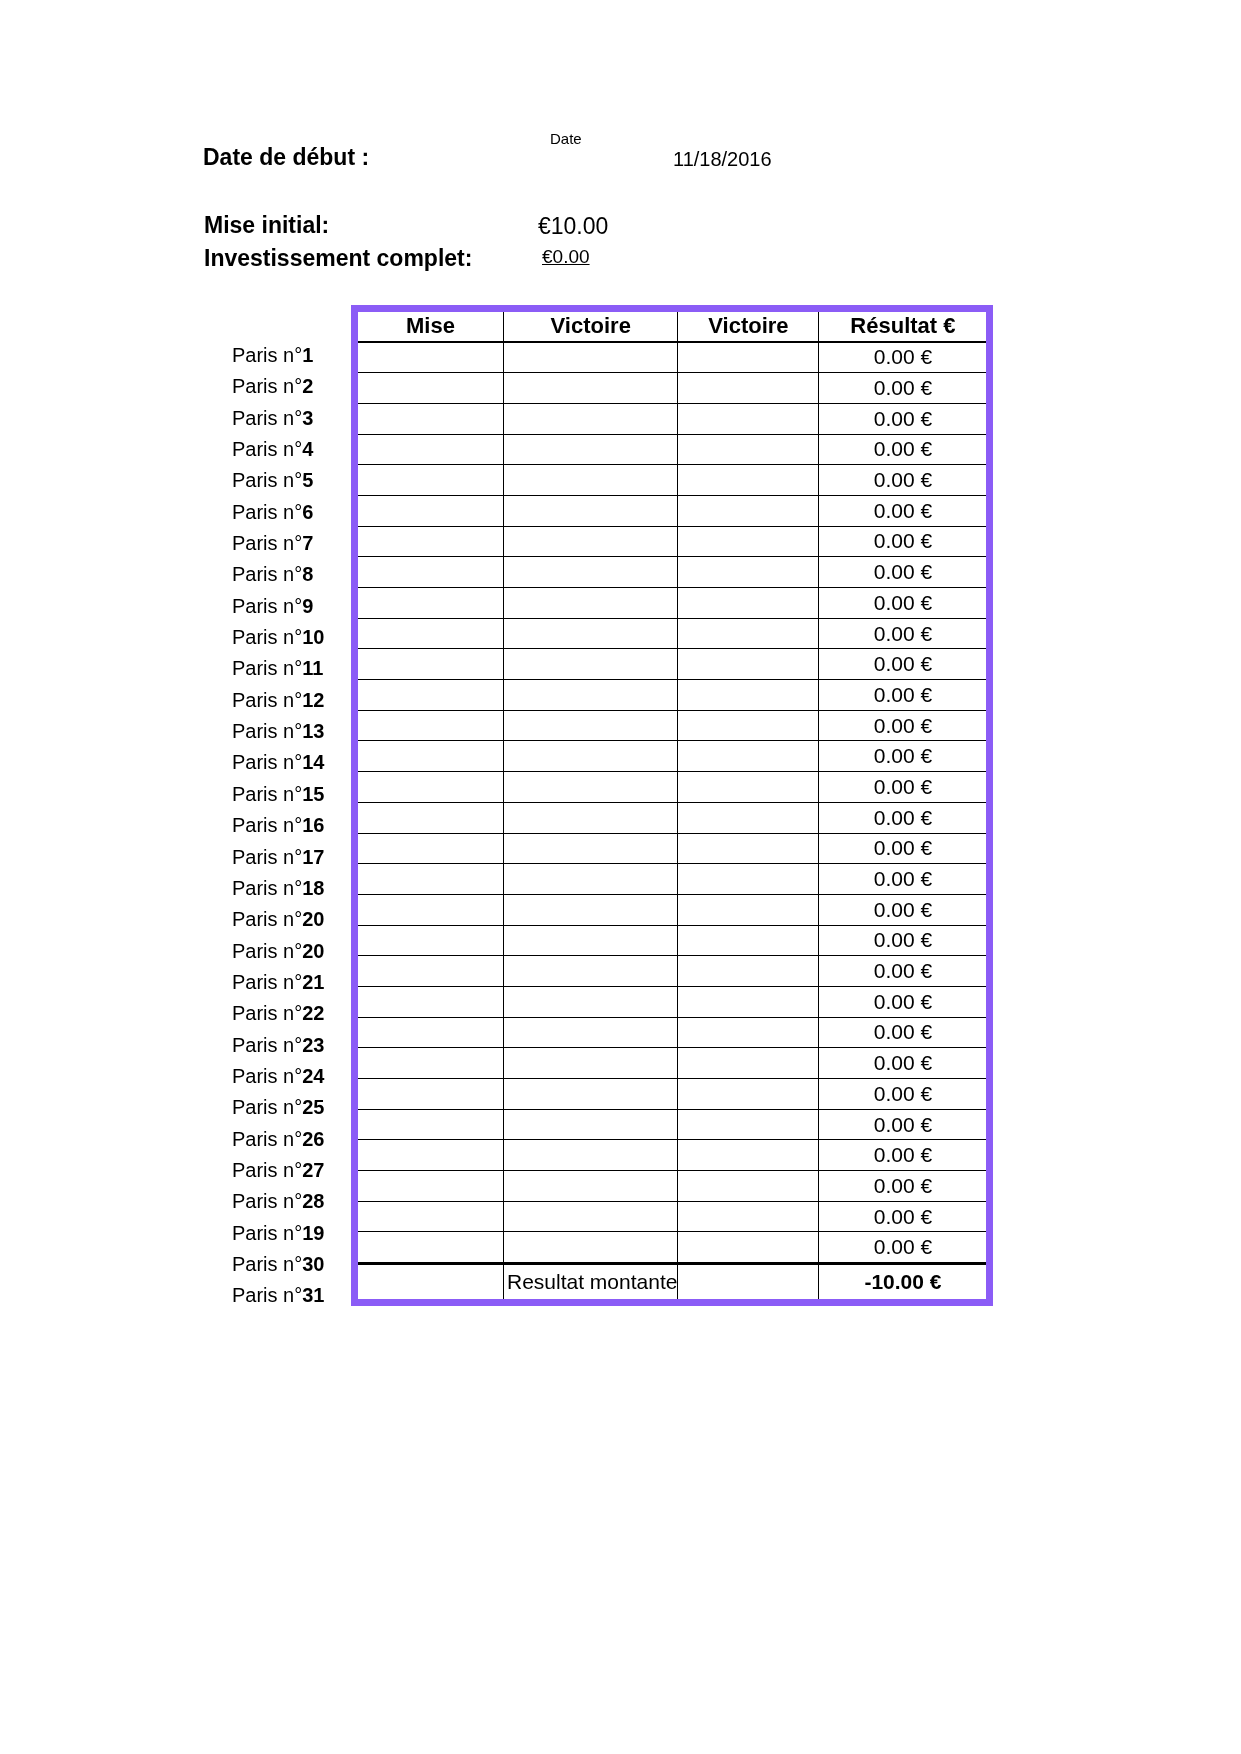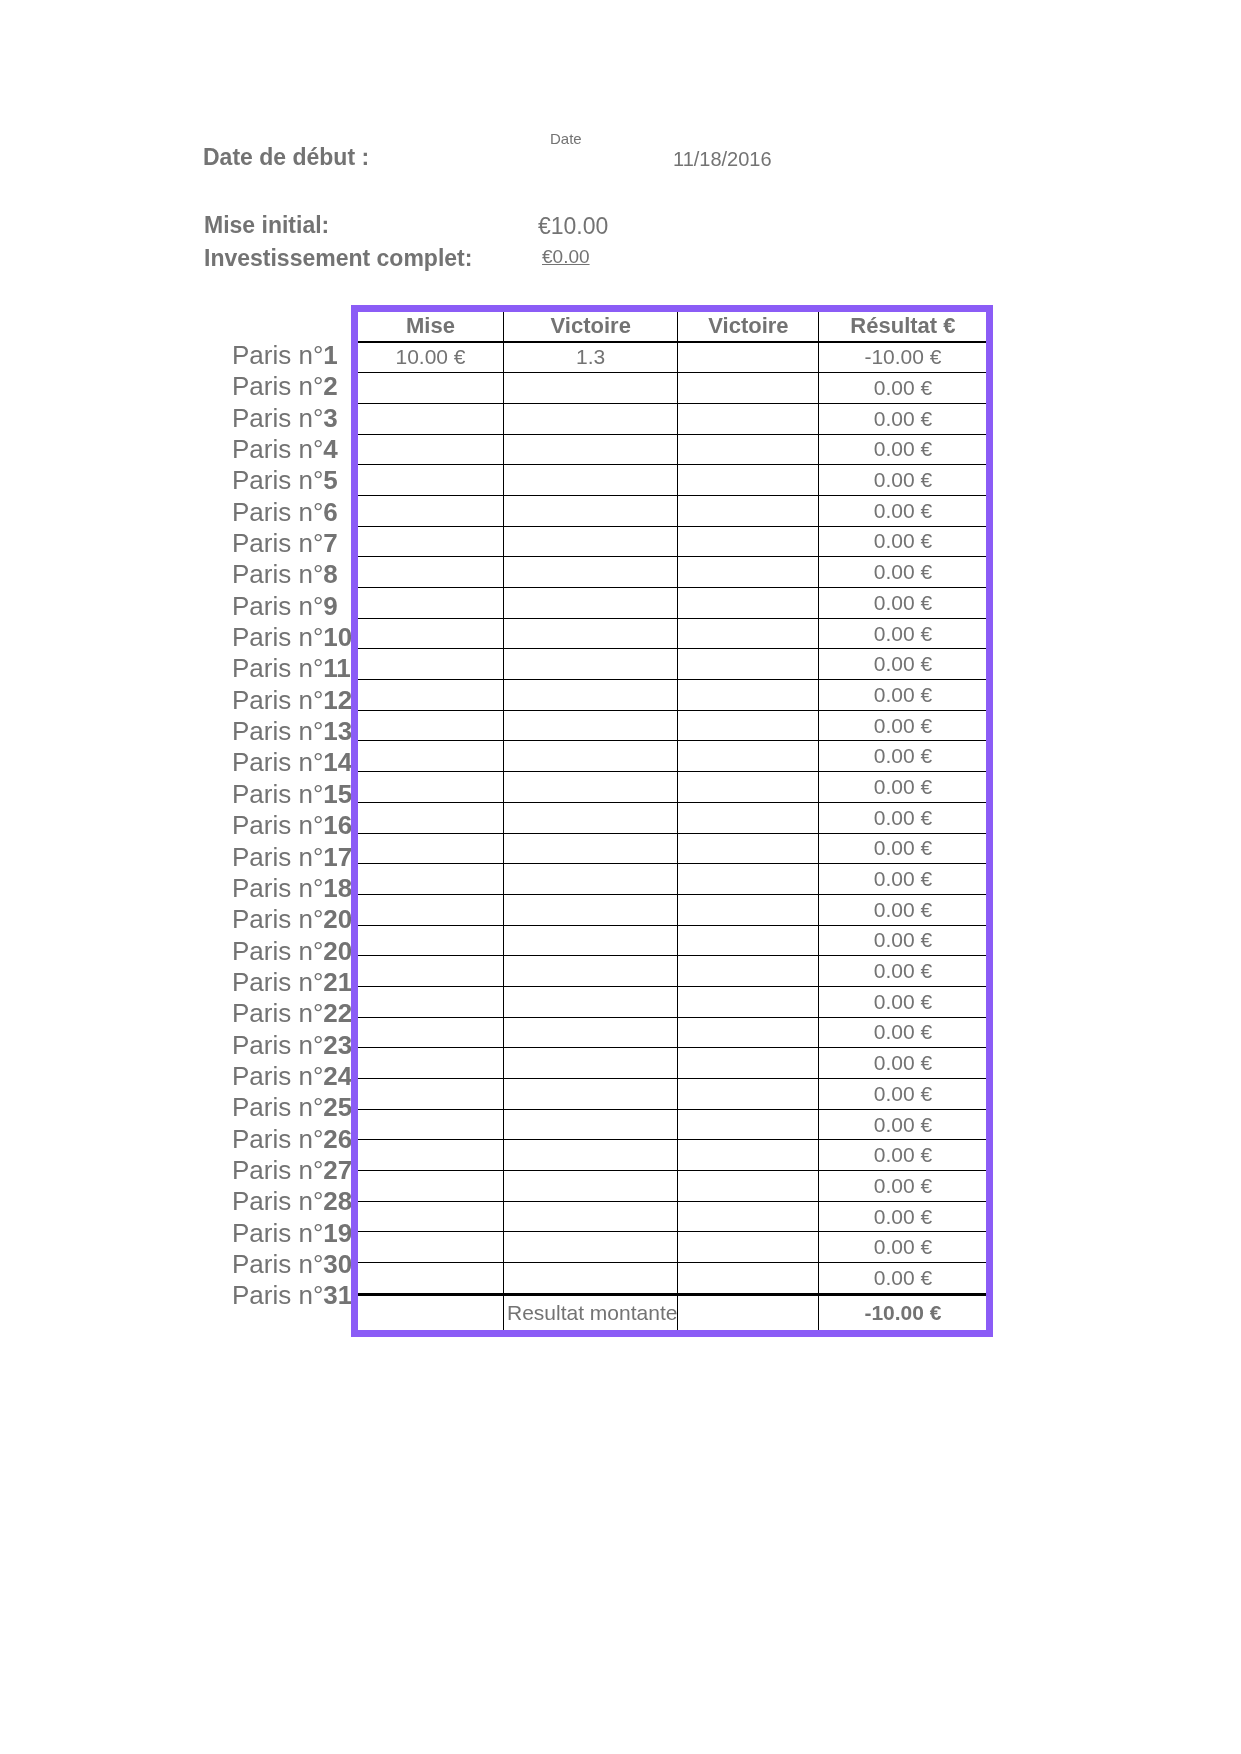--- a/index.html
+++ b/index.html
@@ -12,7 +12,7 @@
     width: 1241px;
     height: 1754px;
     background: #ffffff;
-    color: #737373;
+    color: #000000;
     font-family: "Liberation Sans", sans-serif;
     overflow: hidden;
   }

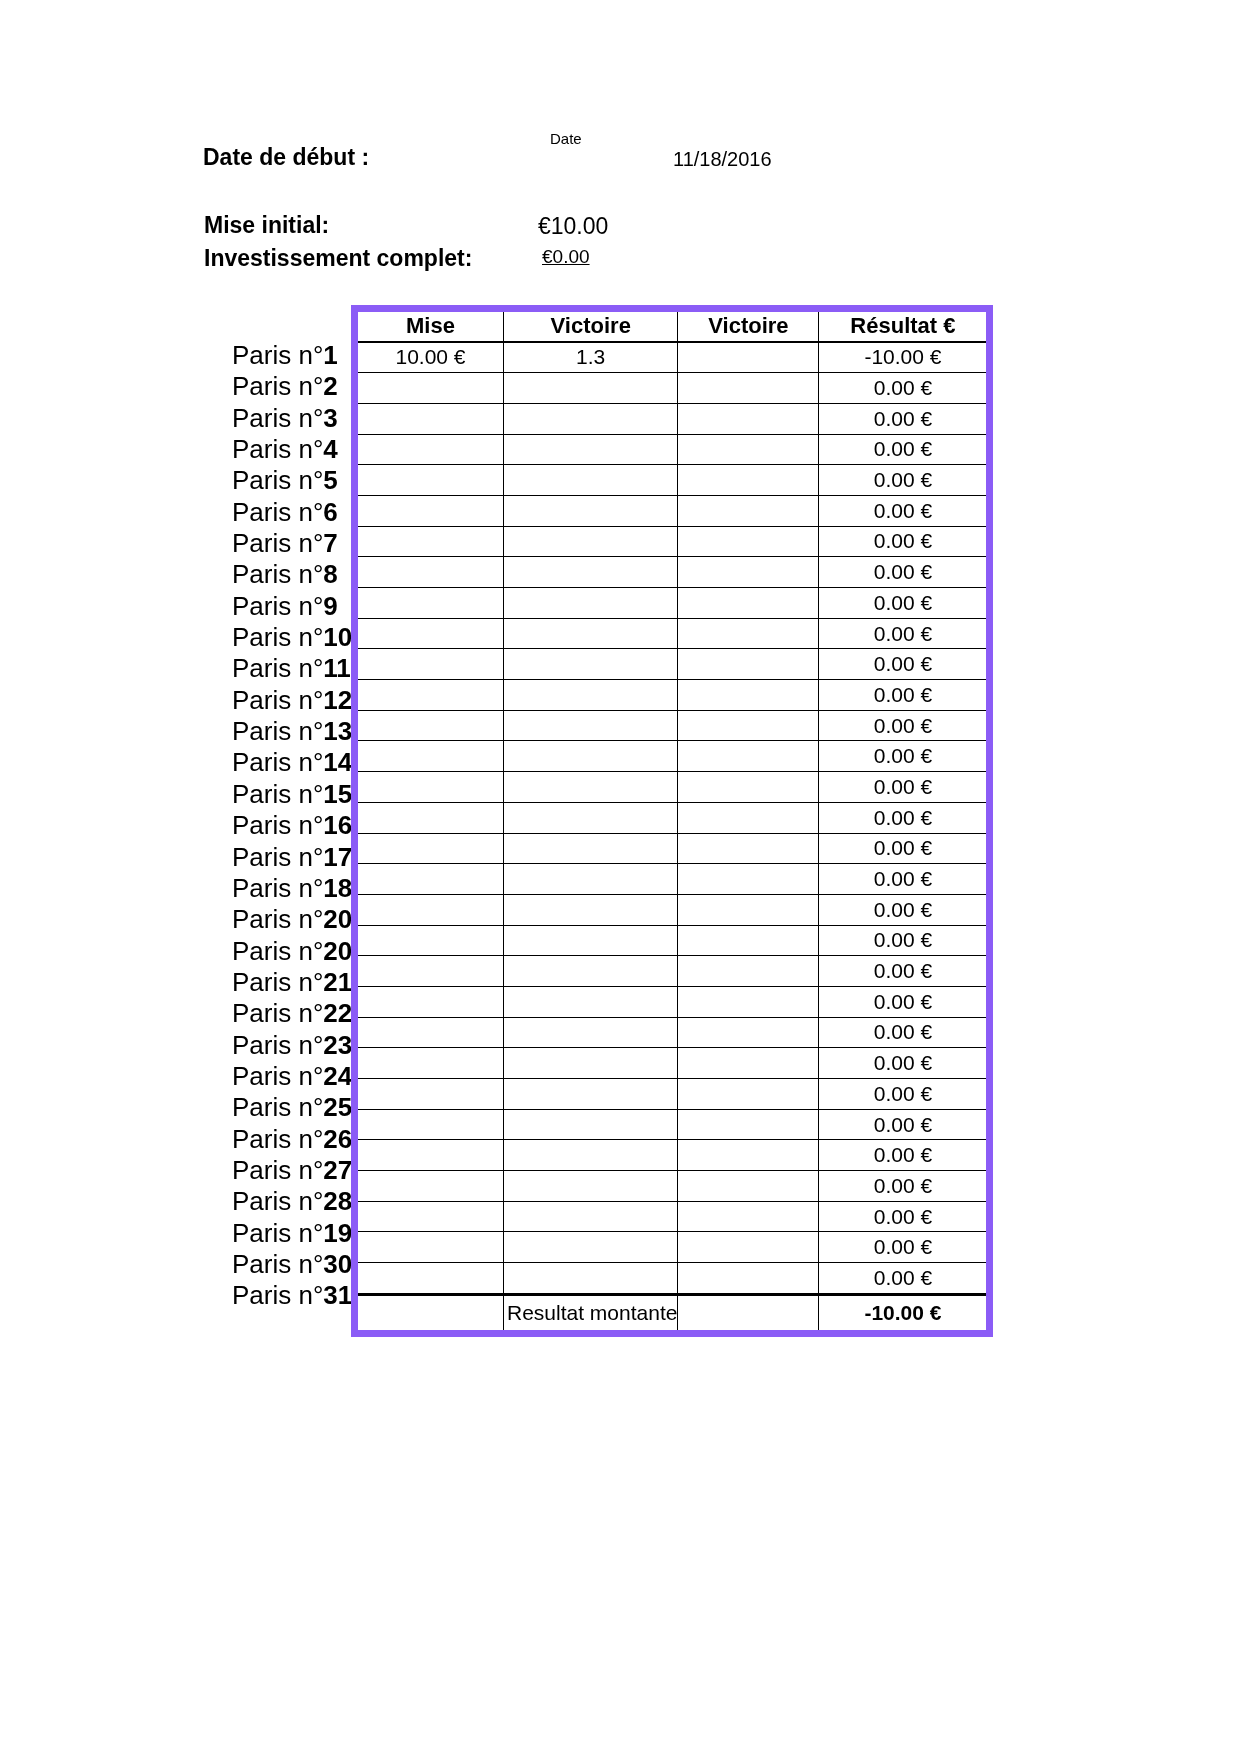--- a/index.html
+++ b/index.html
@@ -39,7 +39,7 @@
   .row-label {
     height: 31.35px;
     line-height: 31.35px;
-    font-size: 26px;
+    font-size: 20px;
     white-space: nowrap;
   }
   .row-label b { font-weight: 700; }

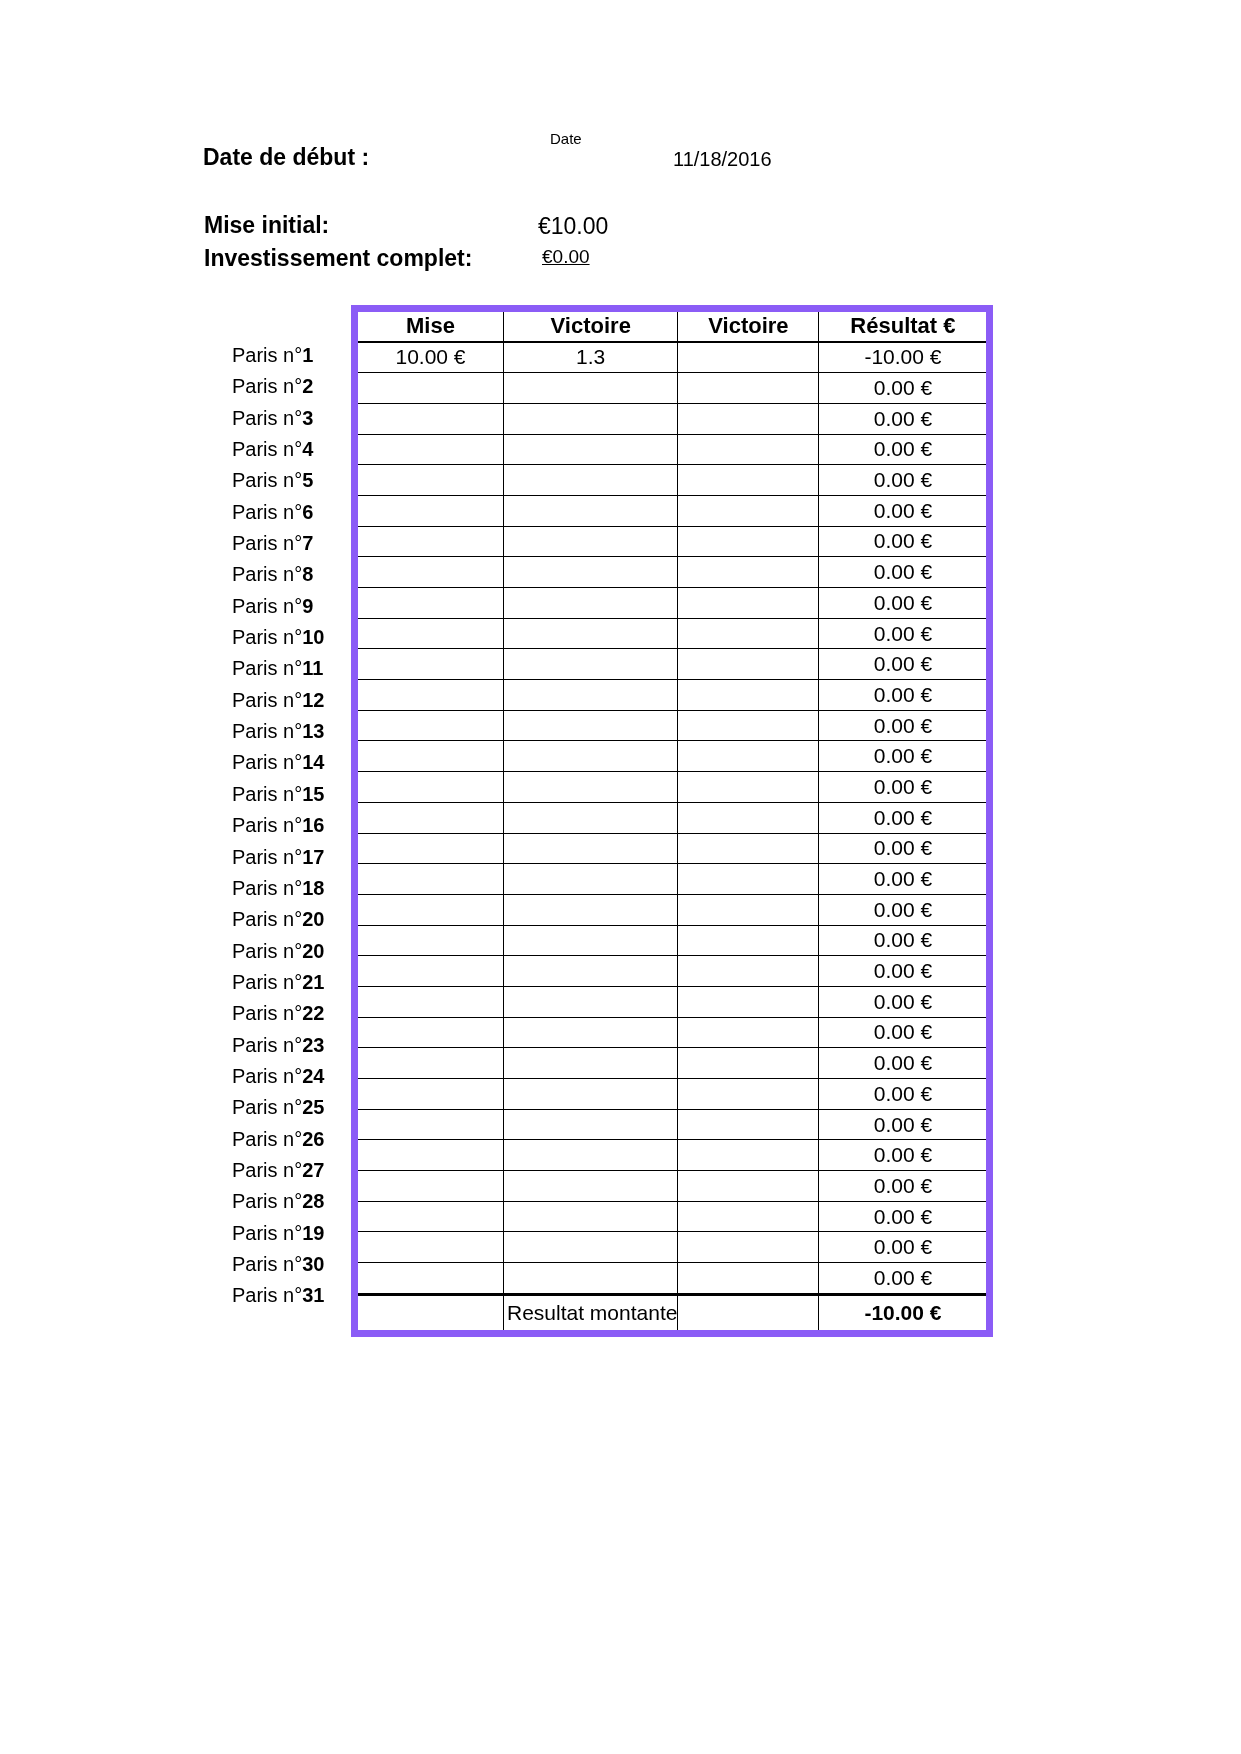--- a/index.html
+++ b/index.html
@@ -154,12 +154,6 @@
     </thead>
     <tbody id="body-rows">
         <tr>
-          <td>10.00 €</td>
-          <td>1.3</td>
-          <td></td>
-          <td>-10.00 €</td>
-        </tr>
-        <tr>
           <td></td>
           <td></td>
           <td></td>

